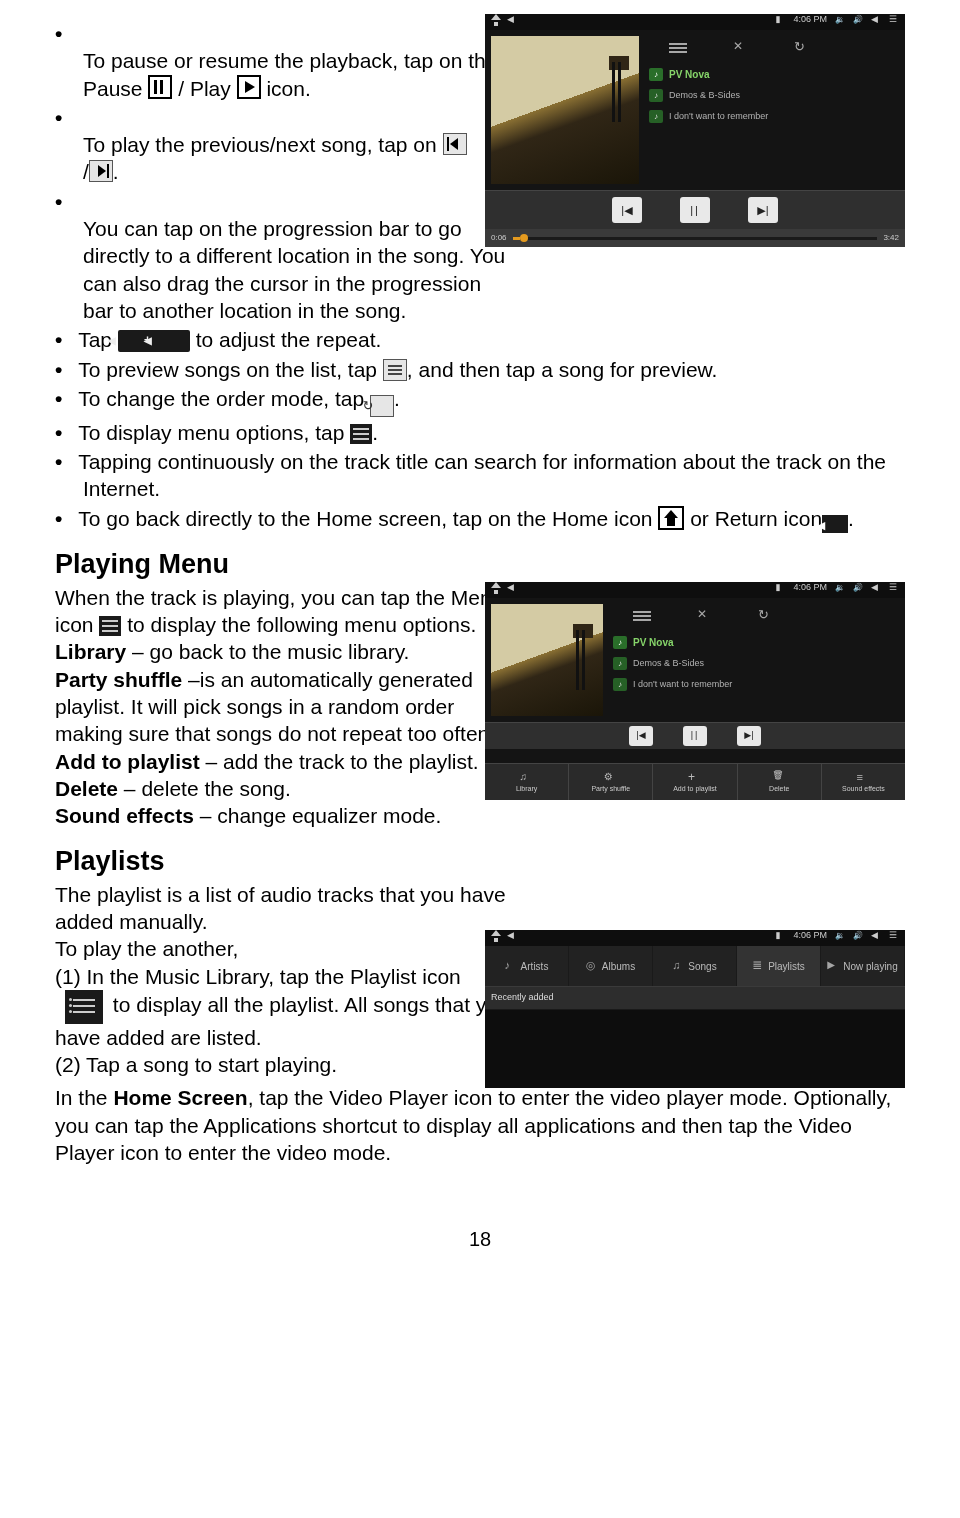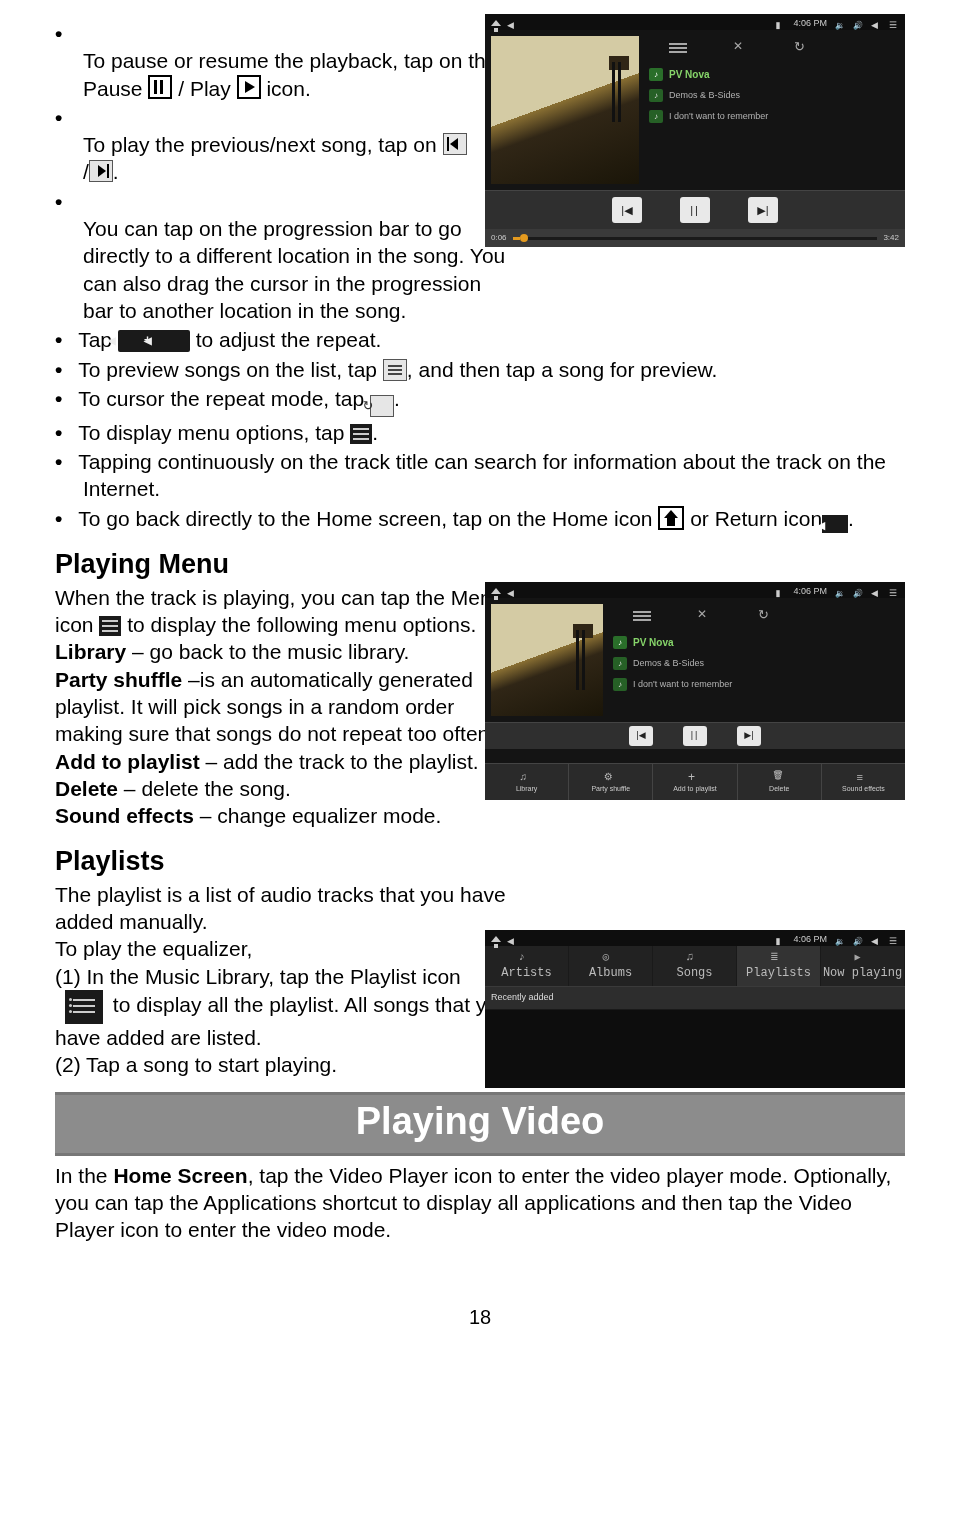--- a/index.html
+++ b/index.html
@@ -168,7 +168,7 @@
   .shot3 { top: 930px; right: 55px; width: 420px; height: 158px; }
 
   .statusbar {
-    height: 16px; background:#0e0e0e; display:flex; align-items:flex-end; justify-content:flex-end;
+    height: 16px; background:#0e0e0e; display:flex; align-items:flex-start; justify-content:flex-end;
     gap:8px; padding:0 6px; font-size:9px; color:#ccc;
   }
   .statusbar .left{margin-right:auto; display:flex; gap:6px; align-items:center;}

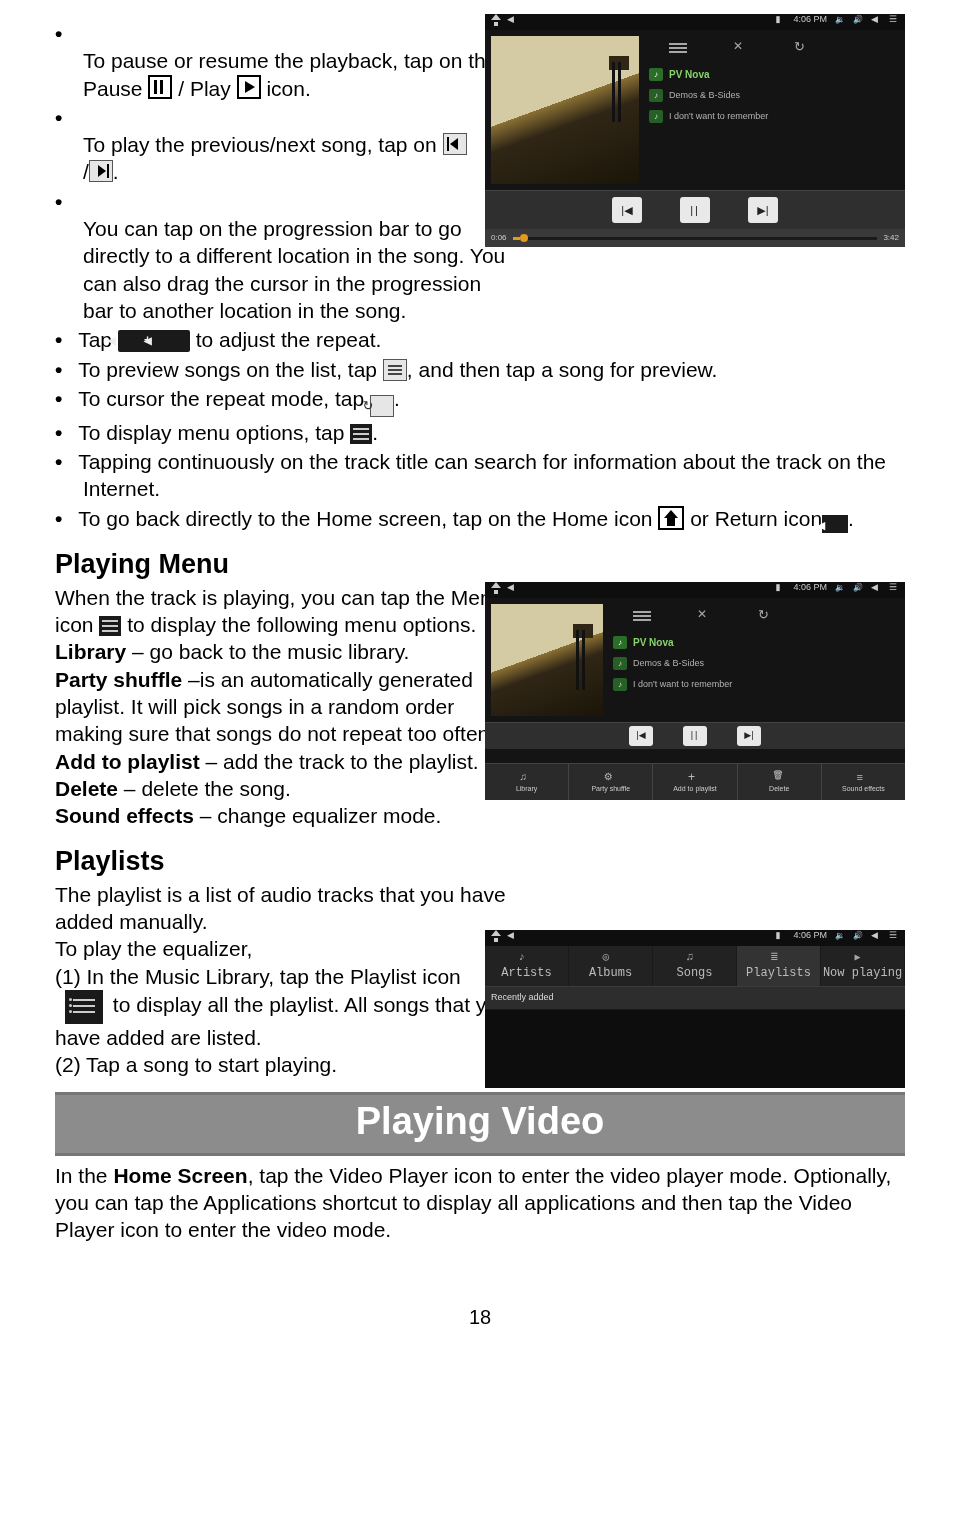--- a/index.html
+++ b/index.html
@@ -432,7 +432,7 @@
       <span>To preview songs on the list, tap </span><span class="list-ic"></span><span>, and then tap a song for preview.</span>
     </li>
     <li class="wideline">
-      <span>To cursor the repeat mode, tap </span><span class="repeat-ic"></span><span>.</span>
+      <span>To change the order mode, tap </span><span class="repeat-ic"></span><span>.</span>
     </li>
     <li class="wideline">
       <span>To display menu options, tap </span><span class="menu-ic"></span><span>.</span>

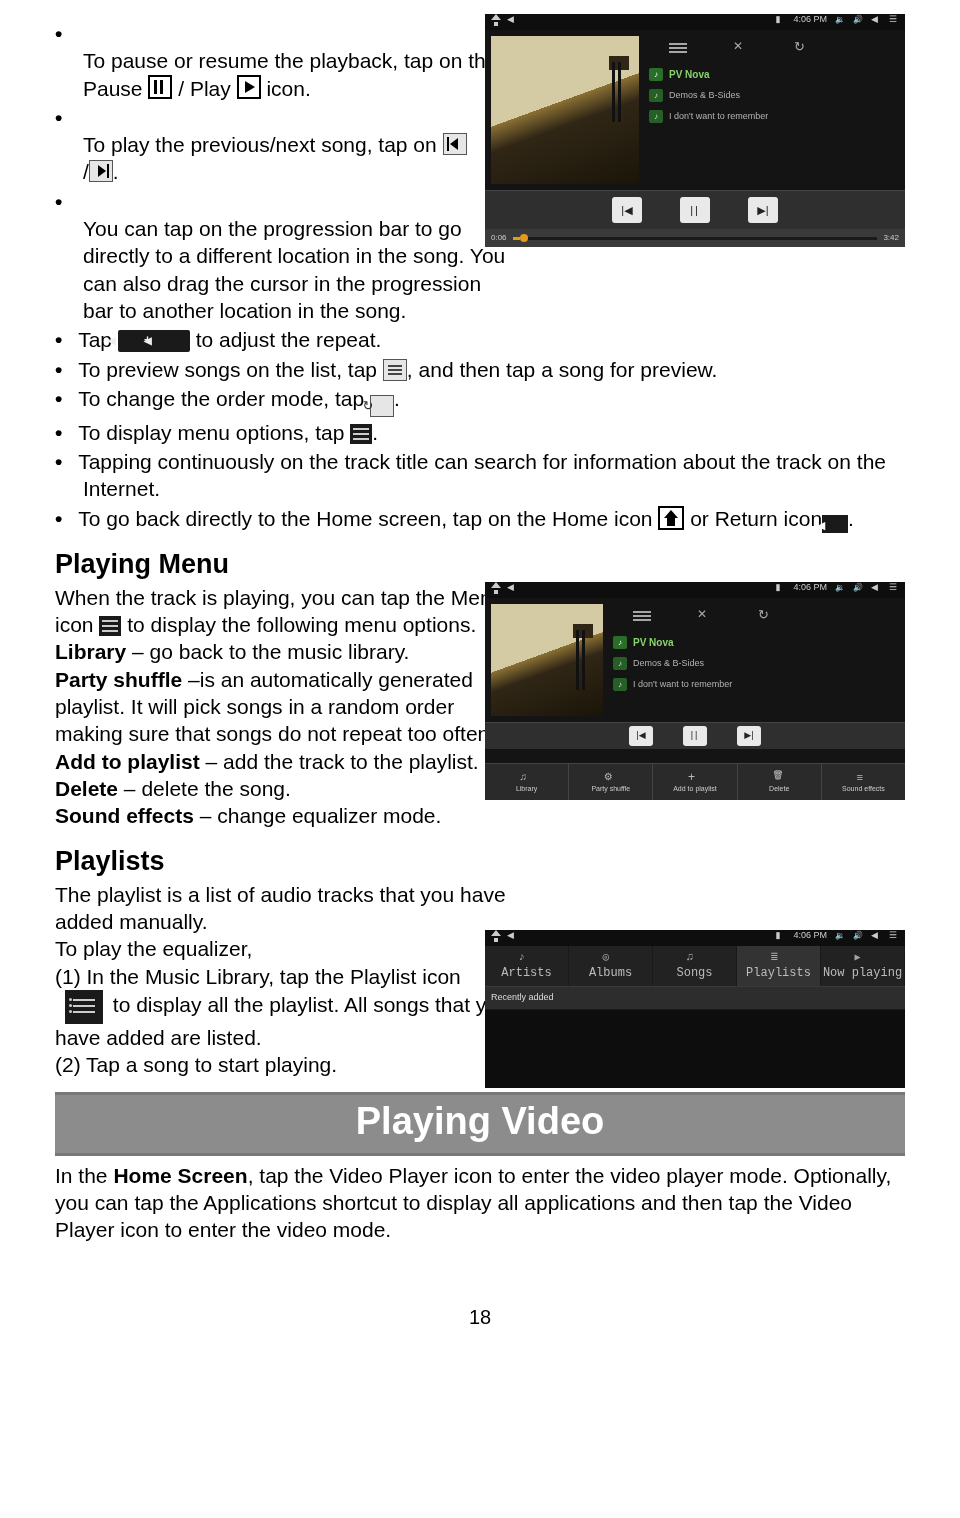--- a/index.html
+++ b/index.html
@@ -456,7 +456,7 @@
   <div class="h2sub">Playlists</div>
   <div class="left-block-2">
     <span>The playlist is a list of audio tracks that you have added manually.</span><br>
-    <span>To play the equalizer,</span><br>
+    <span>To play the another,</span><br>
     <span>(1) In the Music Library, tap the Playlist icon</span><br>
     <span style="padding-left:0;"><span class="pl-bigic"></span><span> to display all the playlist. All songs that you have added are listed.</span></span><br>
     <span>(2) Tap a song to start playing.</span>

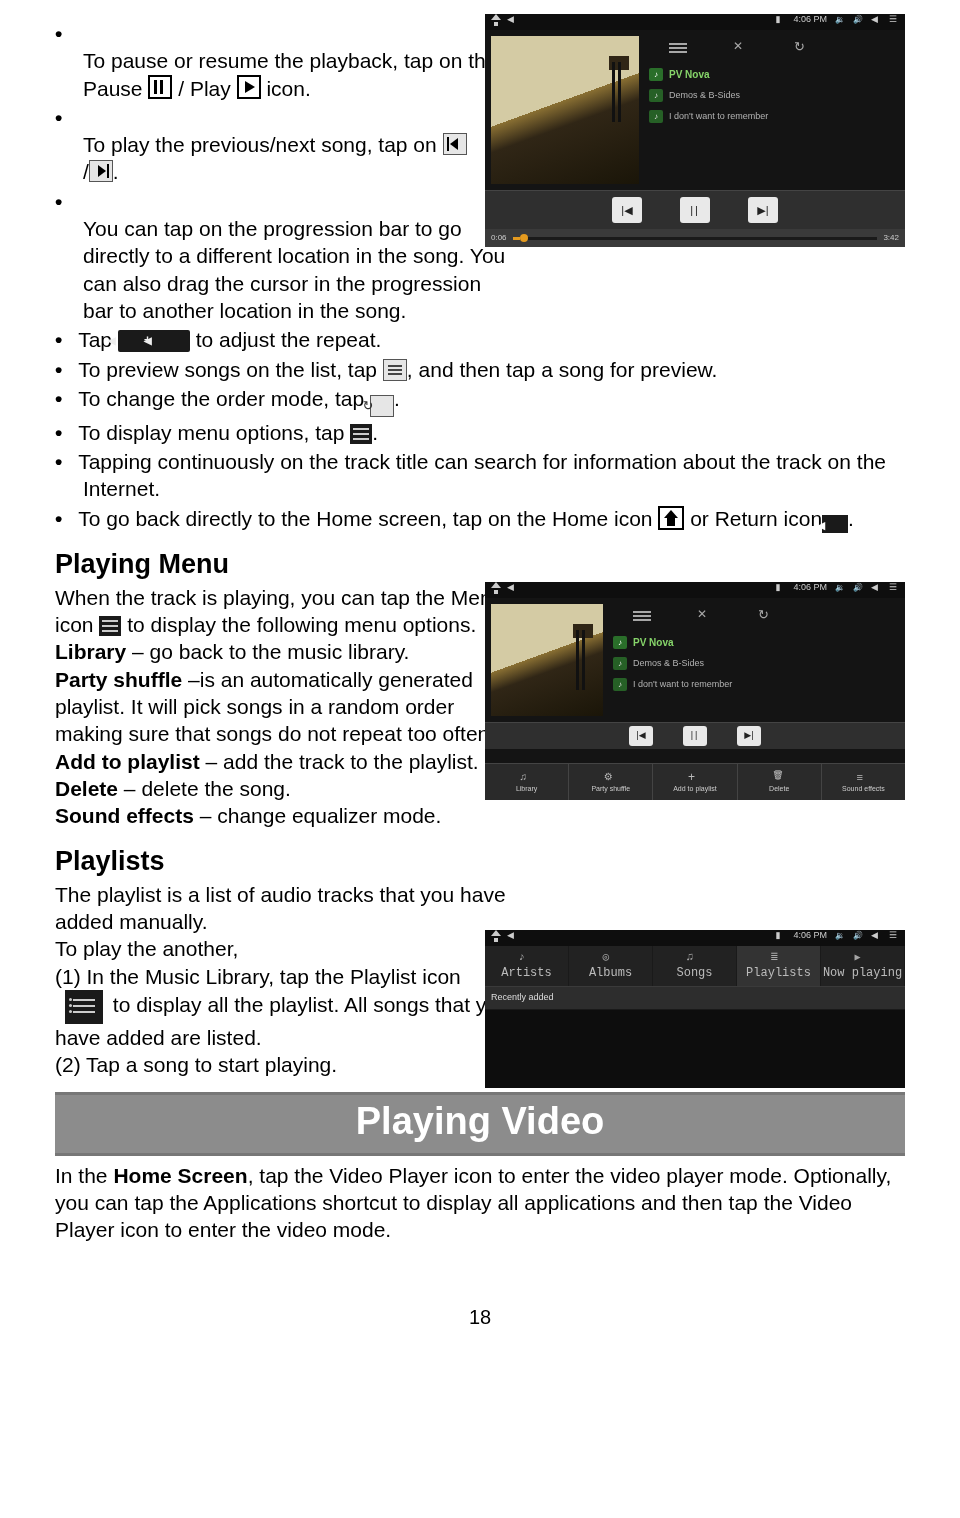--- a/index.html
+++ b/index.html
@@ -237,7 +237,7 @@
   .shot2 .cbtn{width:24px;height:20px;font-size:9px;}
 
   .shot3 .tabs{height:40px;background:#222;display:flex;border-bottom:1px solid #3a3a3a;}
-  .shot3 .tab{flex:1;display:flex;flex-direction:column;align-items:center;justify-content:center;font-size:12px;color:#bbb;border-right:1px solid #1a1a1a;font-family:Liberation Mono, monospace;}
+  .shot3 .tab{flex:1;display:flex;flex-direction:row;align-items:center;justify-content:center;font-size:10px;color:#bbb;border-right:1px solid #1a1a1a;}
   .shot3 .tab .tic{width:16px;height:14px;margin-bottom:2px;position:relative;opacity:0.7;}
   .tic.art::after{content:"♪";color:#ddd;font-size:11px;}
   .tic.alb::after{content:"◎";color:#ddd;font-size:11px;}

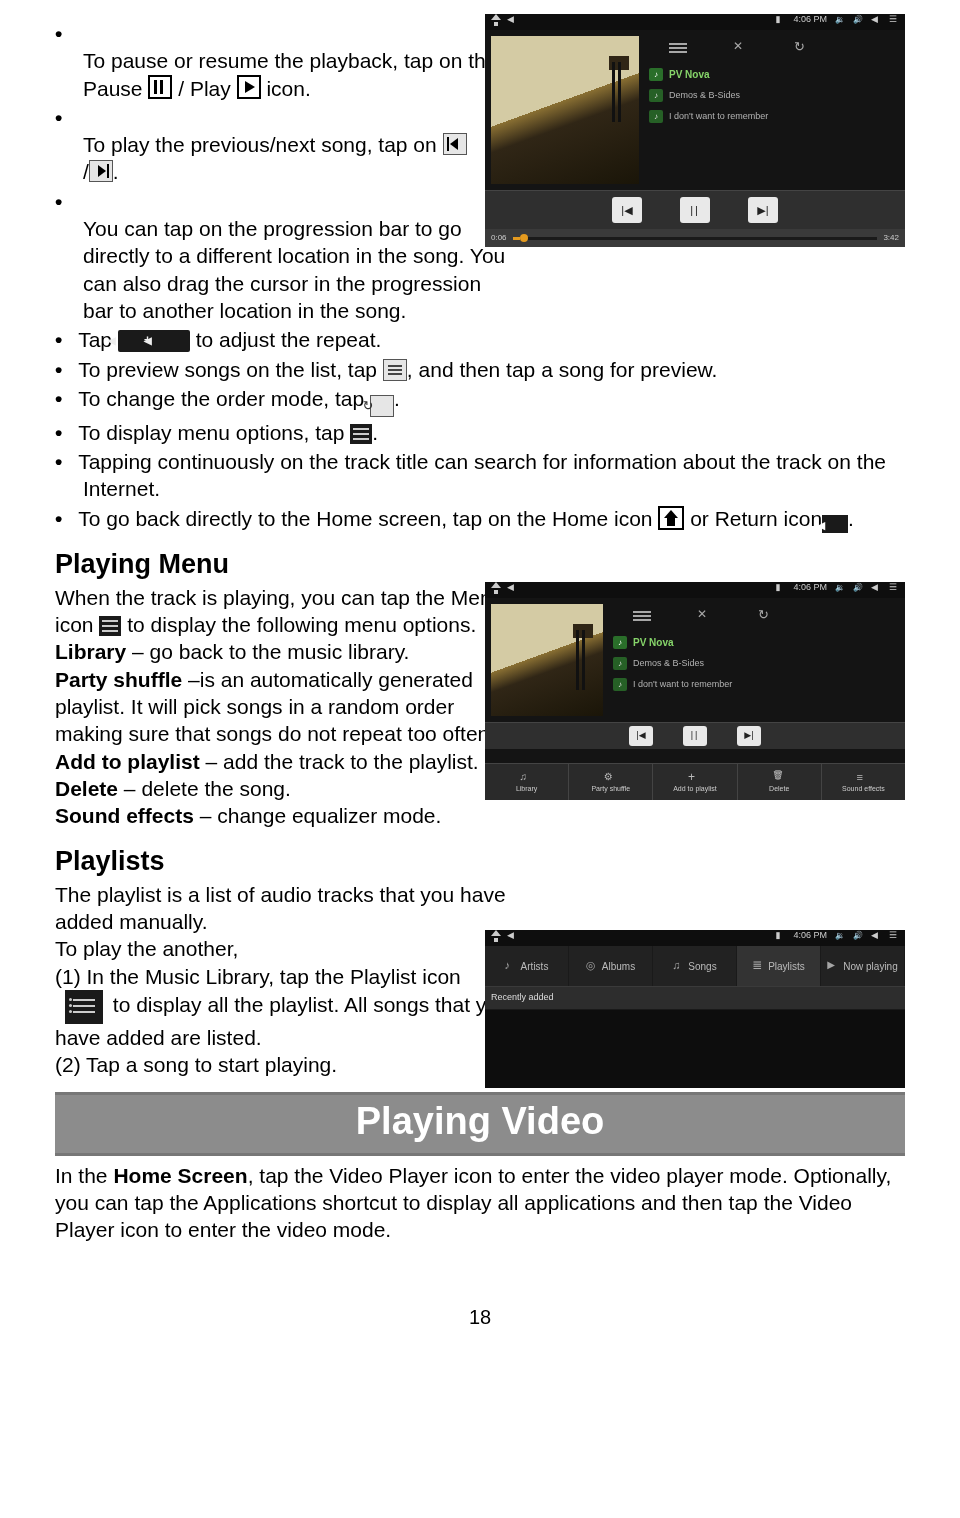--- a/index.html
+++ b/index.html
@@ -462,7 +462,6 @@
     <span>(2) Tap a song to start playing.</span>
   </div>
 
-  <div class="section-banner">Playing Video</div>
 
   <div class="para">
     <span>In the </span><b class="inline">Home Screen</b><span>, tap the Video Player icon to enter the video player mode. Optionally, you can tap the Applications shortcut to display all applications and then tap the Video Player icon to enter the video mode.</span>

